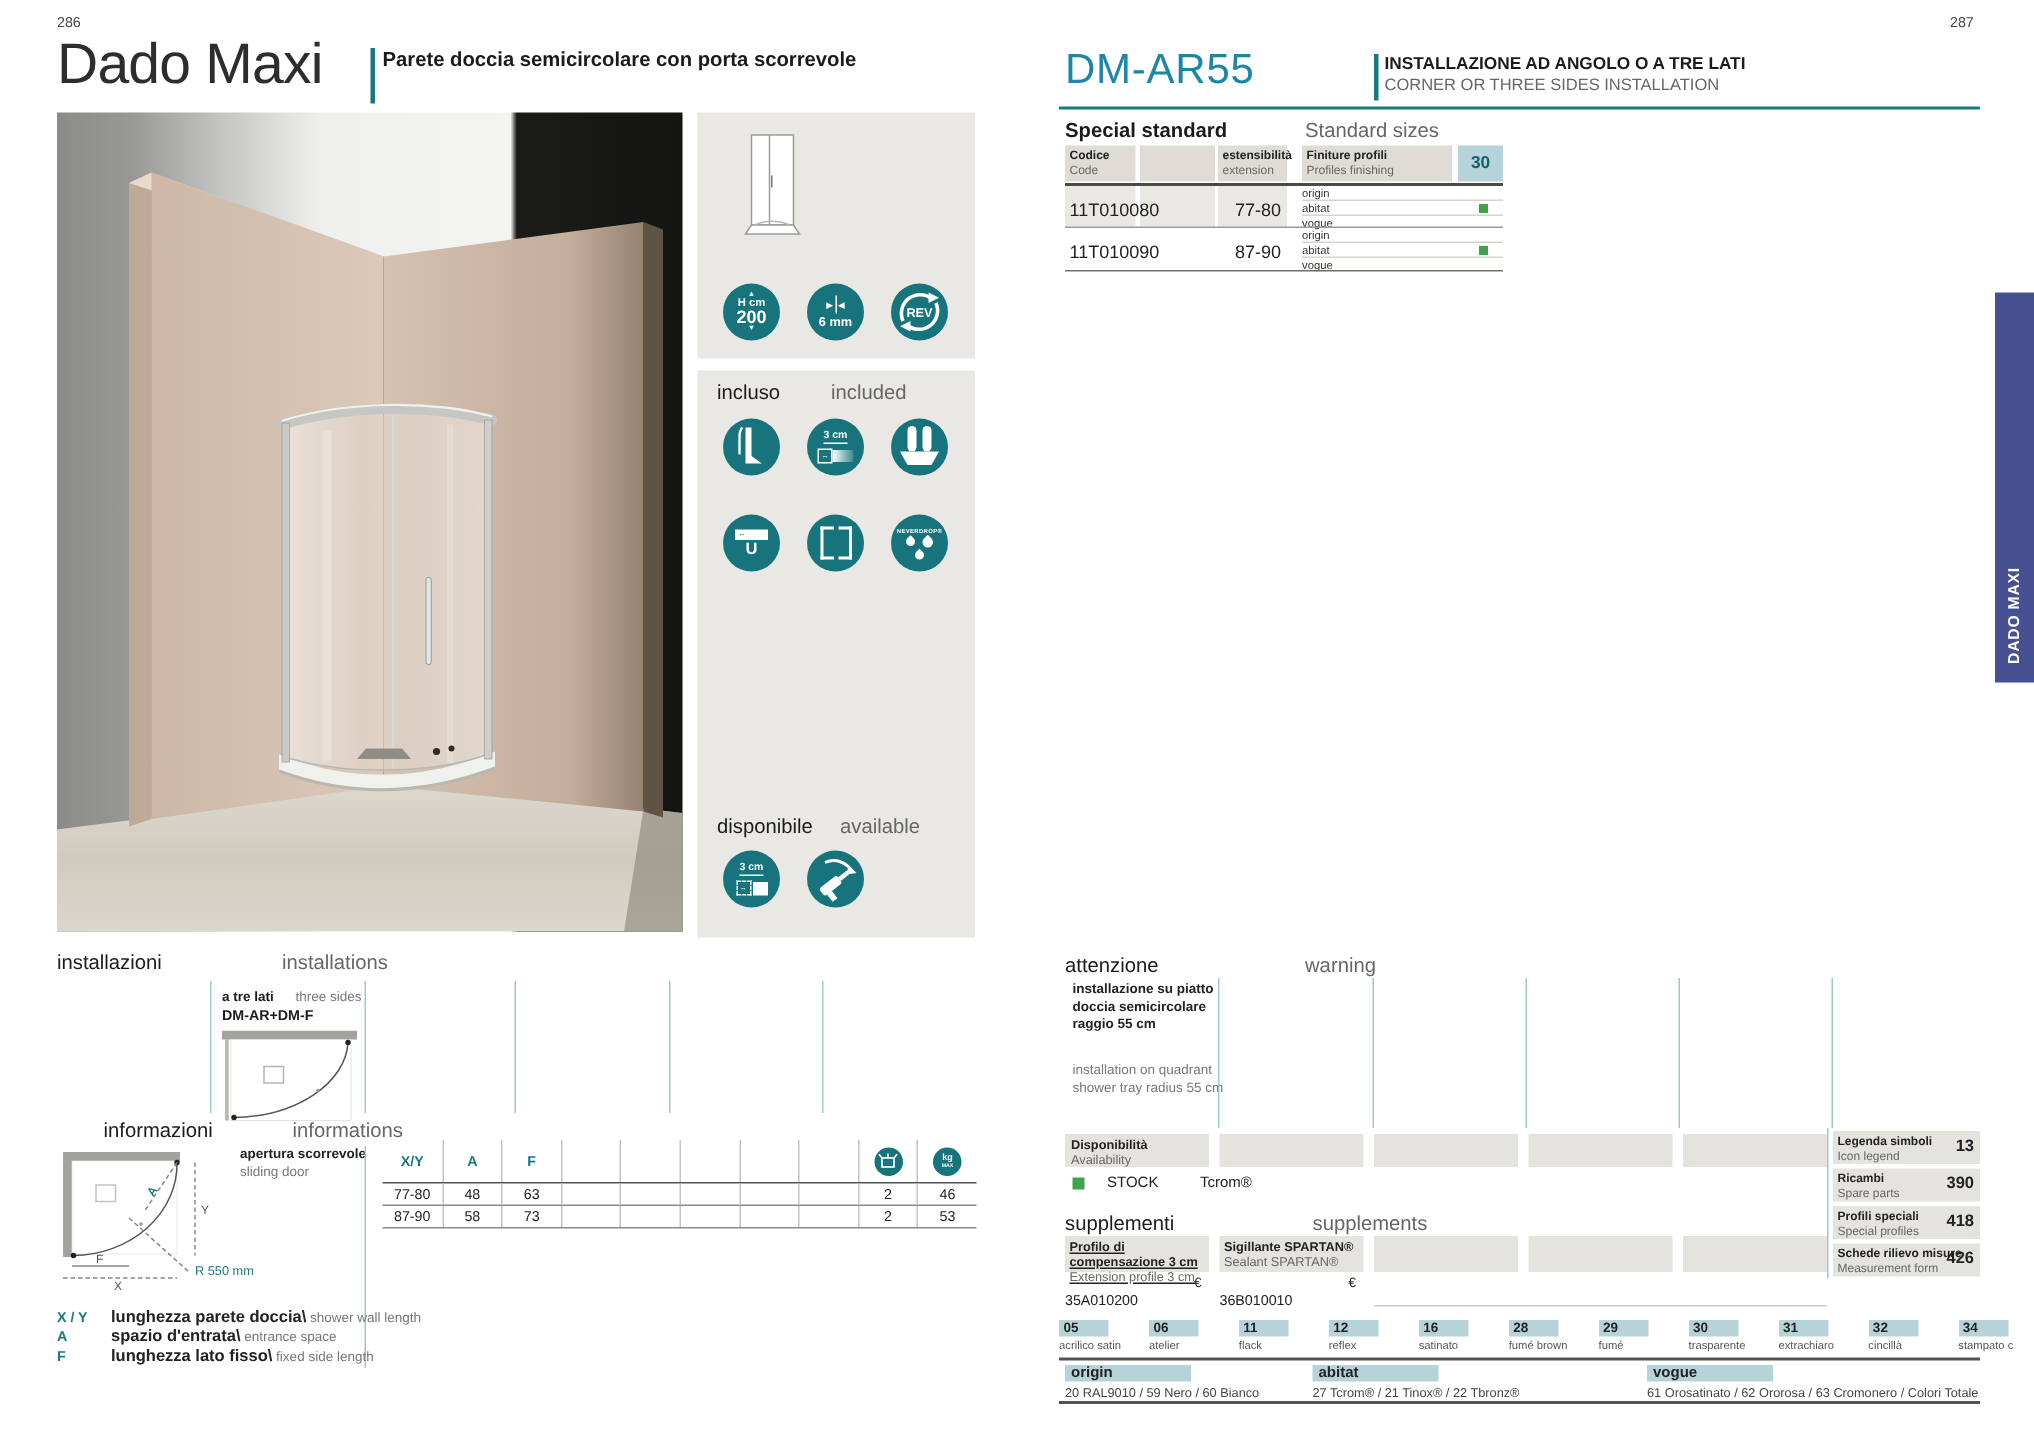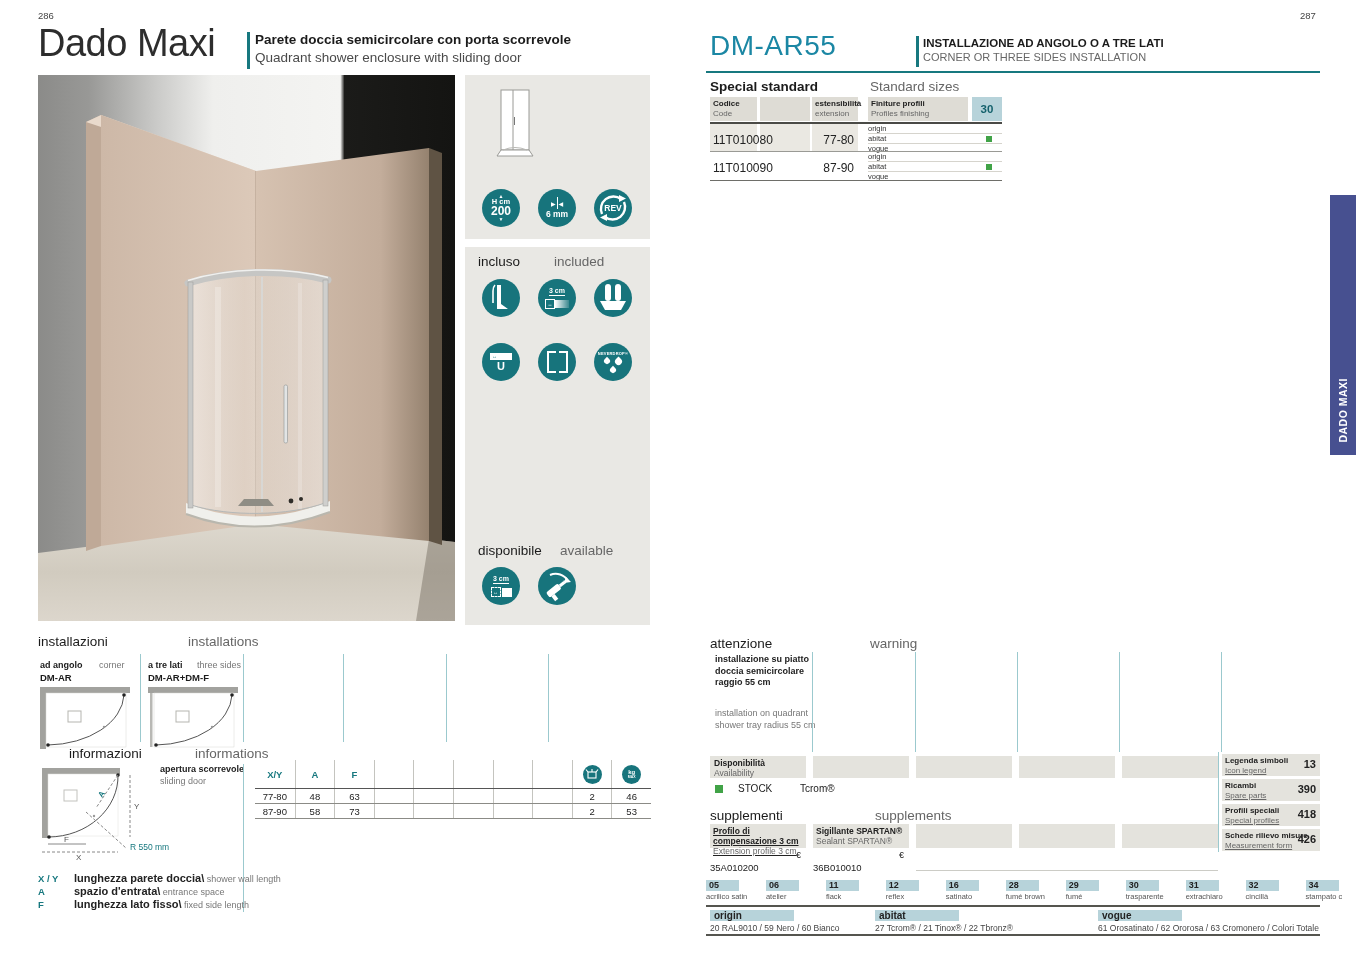--- a/index.html
+++ b/index.html
@@ -88,7 +88,6 @@
   <div class="abs tsep" style="left:247px;top:32px;height:37px;"></div>
   <div class="abs" style="left:255px;top:31px;">
     <div class="sub-it">Parete doccia semicircolare con porta scorrevole</div>
-    <div class="sub-en">Quadrant shower enclosure with sliding door</div>
   </div>
 
   <div class="abs" style="left:38px;top:75px;width:417px;height:546px;background:linear-gradient(90deg,#8b8b89 0%,#989896 12%,#c9c9c7 28%,#efefed 42%,#f4f4f2 72.5%,#1b1b19 73.5%,#141412 100%);">

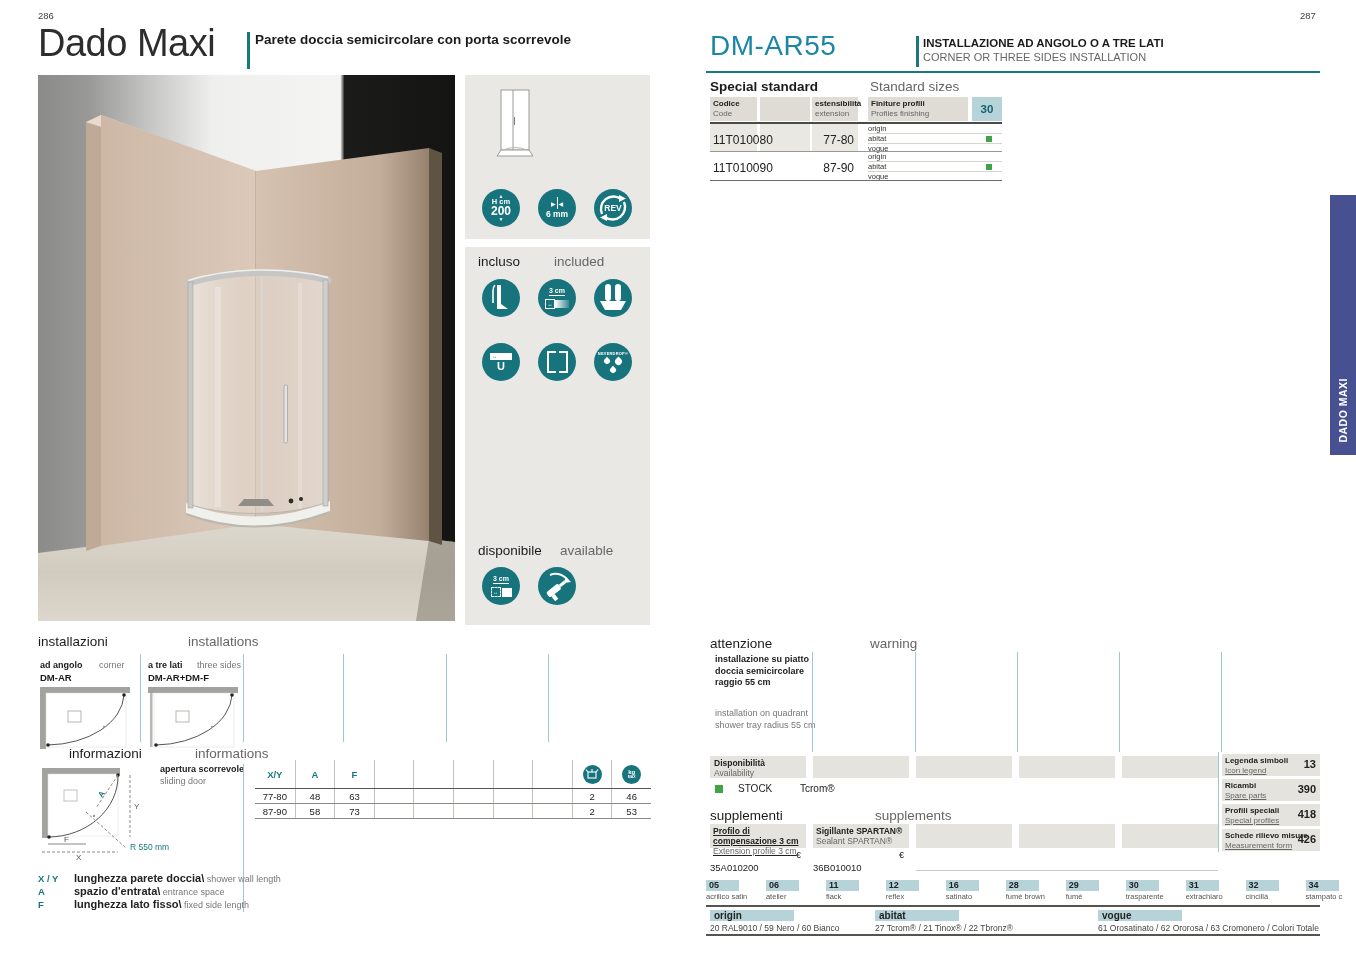--- a/index.html
+++ b/index.html
@@ -243,21 +243,6 @@
     <div class="abs h-it" style="left:0;top:0;">installazioni</div>
     <div class="abs h-en" style="left:150px;top:0;">installations</div>
 
-    <div class="abs" style="left:2px;top:20px;width:96px;">
-      <span class="opt-it">ad angolo</span>
-      <span class="opt-en" style="margin-left:12px;">corner</span>
-      <div class="opt-code">DM-AR</div>
-      <svg width="90" height="62" viewBox="0 0 90 62" style="margin-top:4px;">
-        <rect x="0" y="0" width="90" height="6" fill="#a2a29e"></rect>
-        <rect x="0" y="6" width="6" height="56" fill="#a2a29e"></rect>
-        <rect x="6" y="6" width="80" height="54" fill="#fff" stroke="#d8d8d4" stroke-width="0.5"></rect>
-        <path d="M84,8 A78,52 0 0 1 8,58" stroke="#555" fill="none" stroke-width="1"></path>
-        <circle cx="84" cy="8" r="1.8" fill="#222"></circle>
-        <circle cx="8" cy="58" r="1.8" fill="#222"></circle>
-        <circle cx="64" cy="40" r="1.2" fill="#999"></circle>
-        <rect x="28" y="24" width="13" height="11" fill="none" stroke="#b5b5b0"></rect>
-      </svg>
-    </div>
 
     <div class="vline" style="left:102px;top:20px;height:88px;"></div>
 

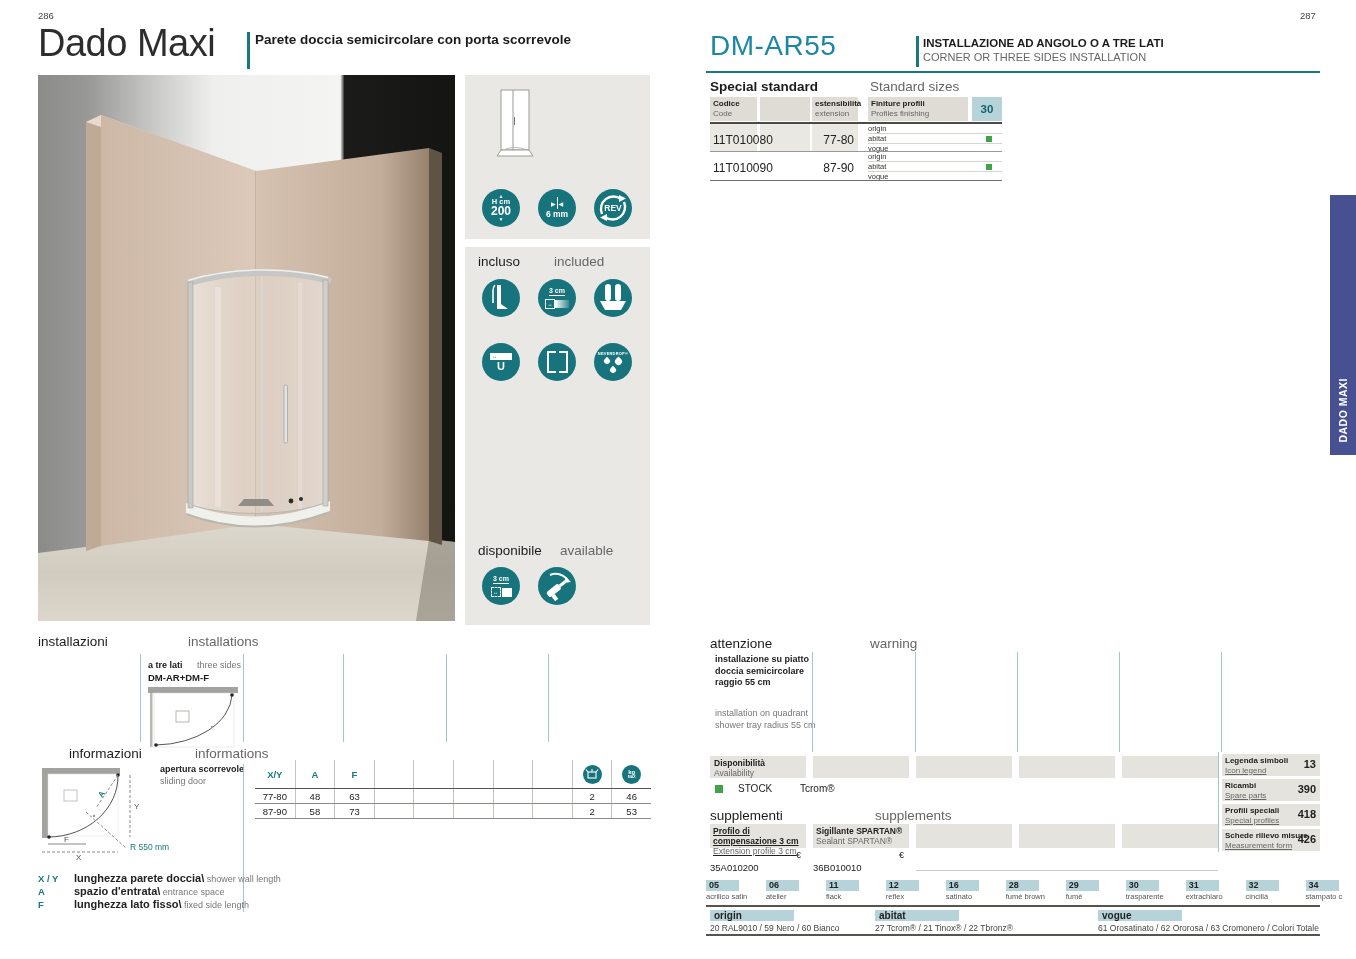--- a/index.html
+++ b/index.html
@@ -63,7 +63,7 @@
   
   .refbox{position:relative;background:#e4e3dd;height:22px;margin-bottom:3px;}
   .refbox .r-it{font-size:8px;font-weight:bold;color:#222;line-height:9.5px;}
-  .refbox .r-en{font-size:8px;color:#666;line-height:9.5px;text-decoration:underline;}
+  .refbox .r-en{font-size:8px;color:#666;line-height:9.5px;}
   .refbox .r-pg{position:absolute;right:4px;top:4px;font-size:11px;font-weight:bold;color:#222;}
   
   .gf{width:55.5px;display:inline-block;vertical-align:top;}

